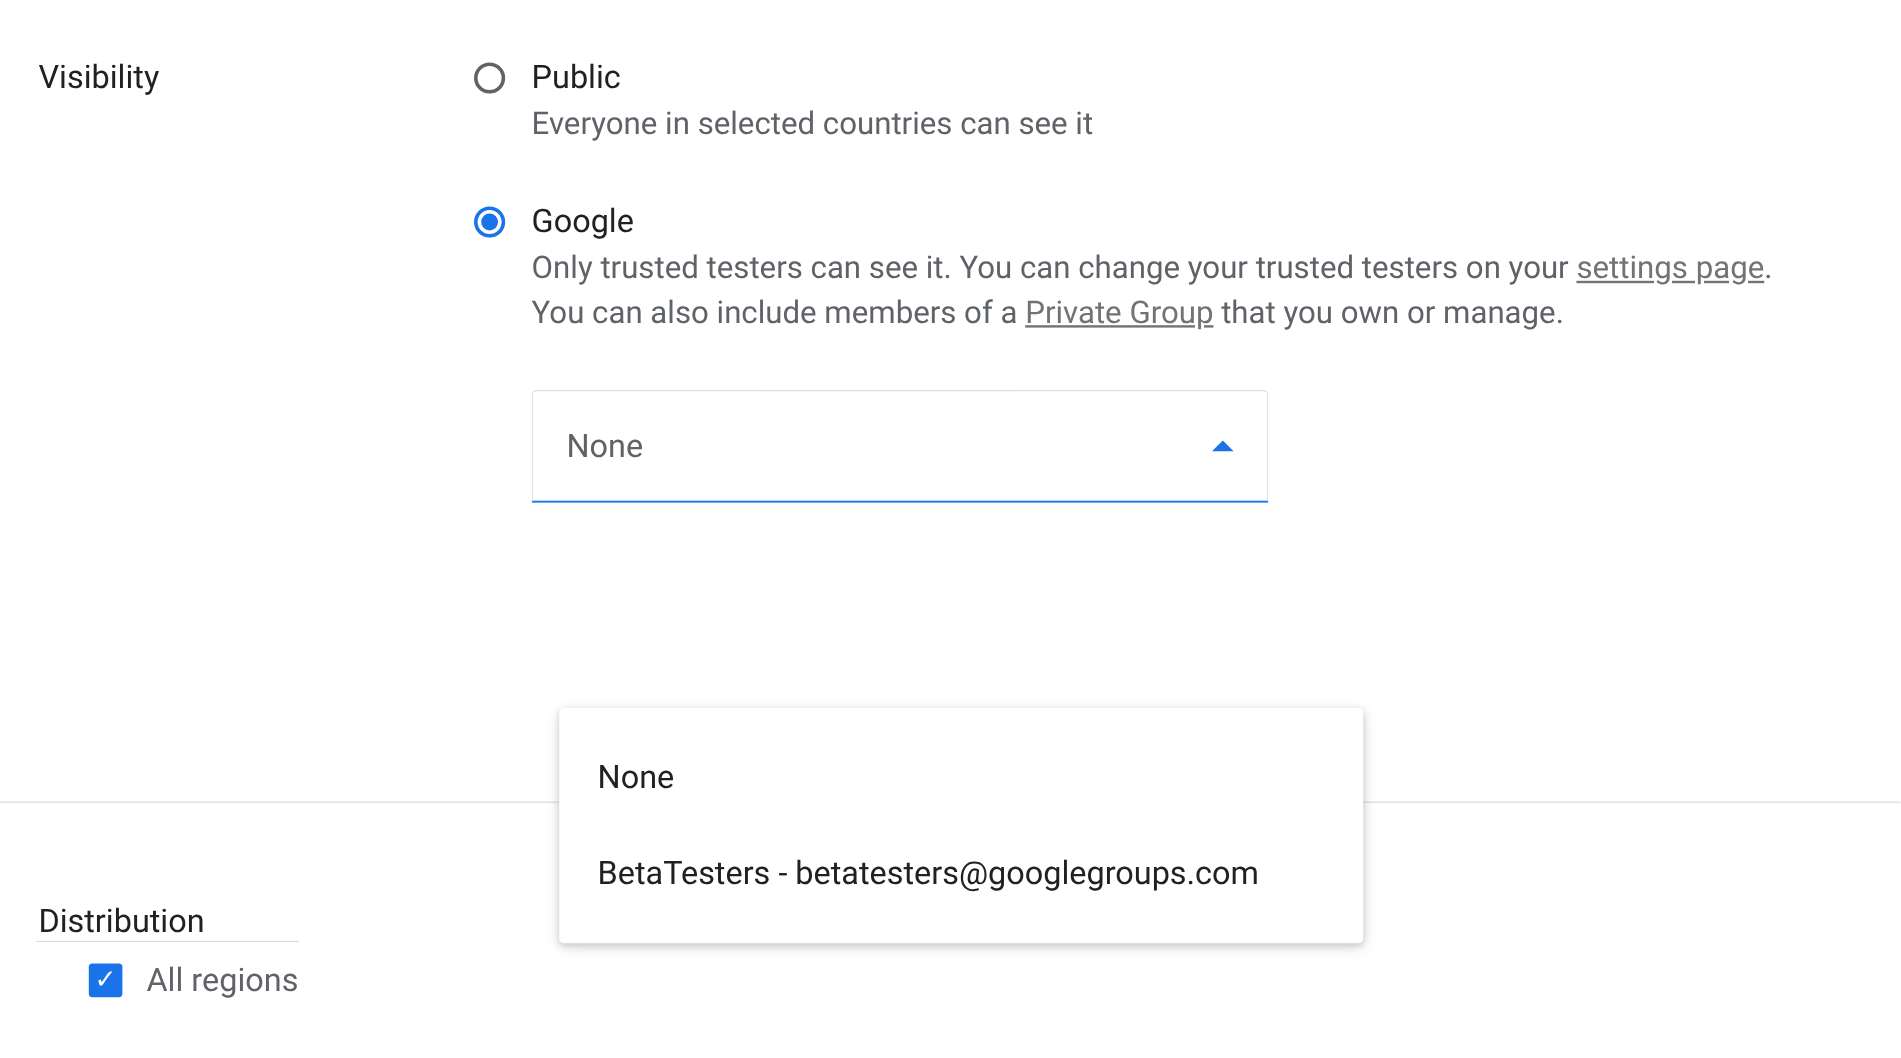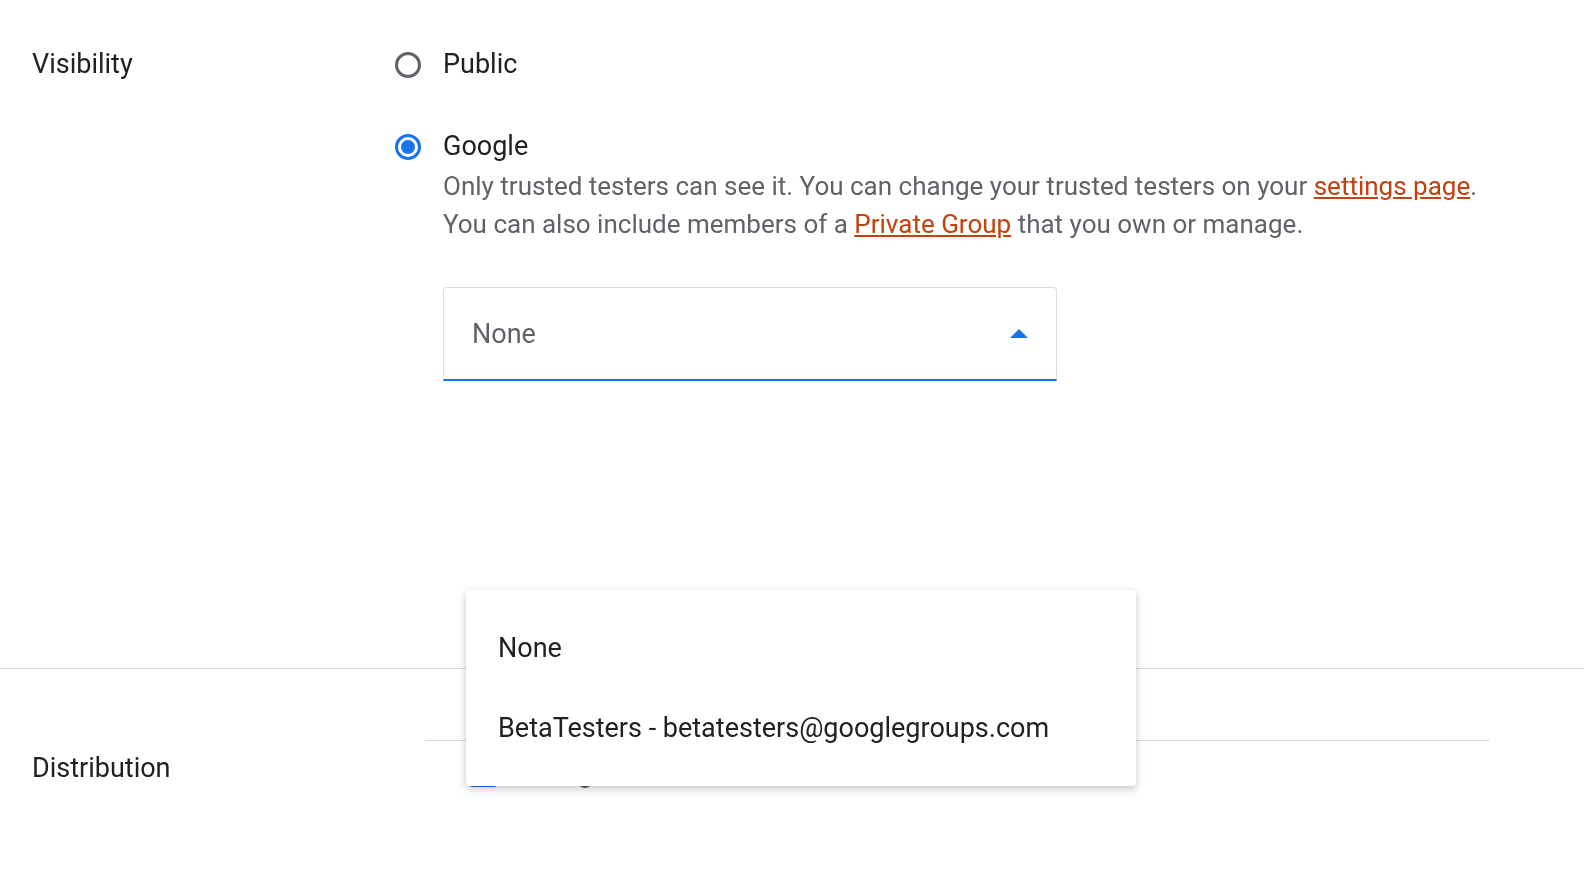--- a/index.html
+++ b/index.html
@@ -6,6 +6,7 @@
       box-sizing: border-box;
       margin: 0;
       padding: 0;
+      justify-content: flex-end;
     }
     body {
       font-family: 'Google Sans', Roboto, Arial, sans-serif;

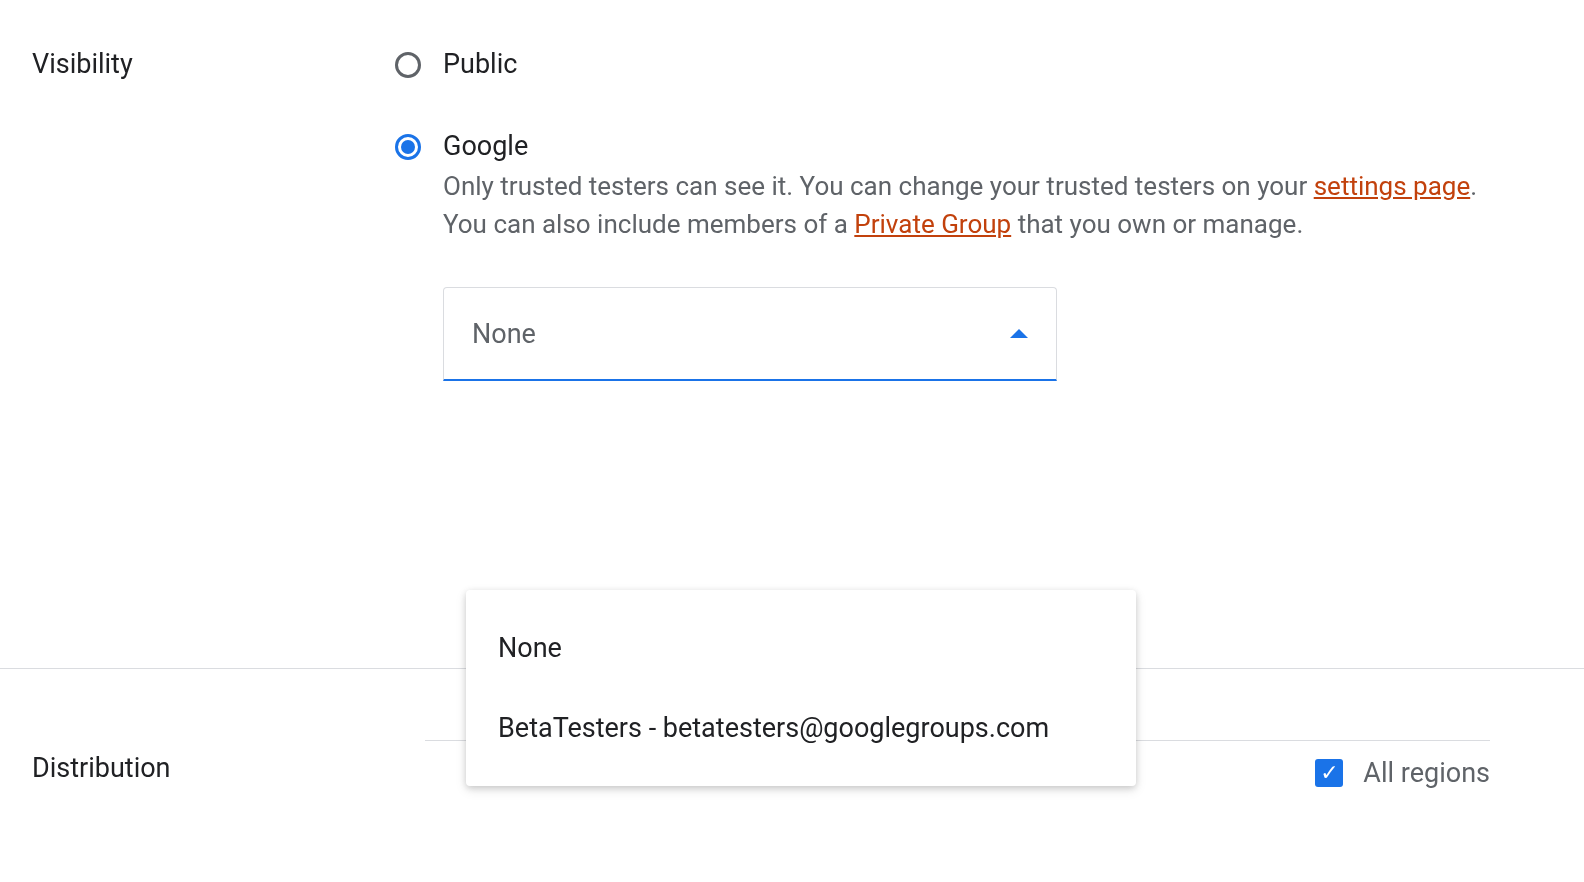--- a/index.html
+++ b/index.html
@@ -32,7 +32,7 @@
     .section-content {
       flex: 1;
       padding-top: 48px;
-      padding-right: 94px;
+      padding-right: 60px;
     }
     .radio-option {
       display: flex;

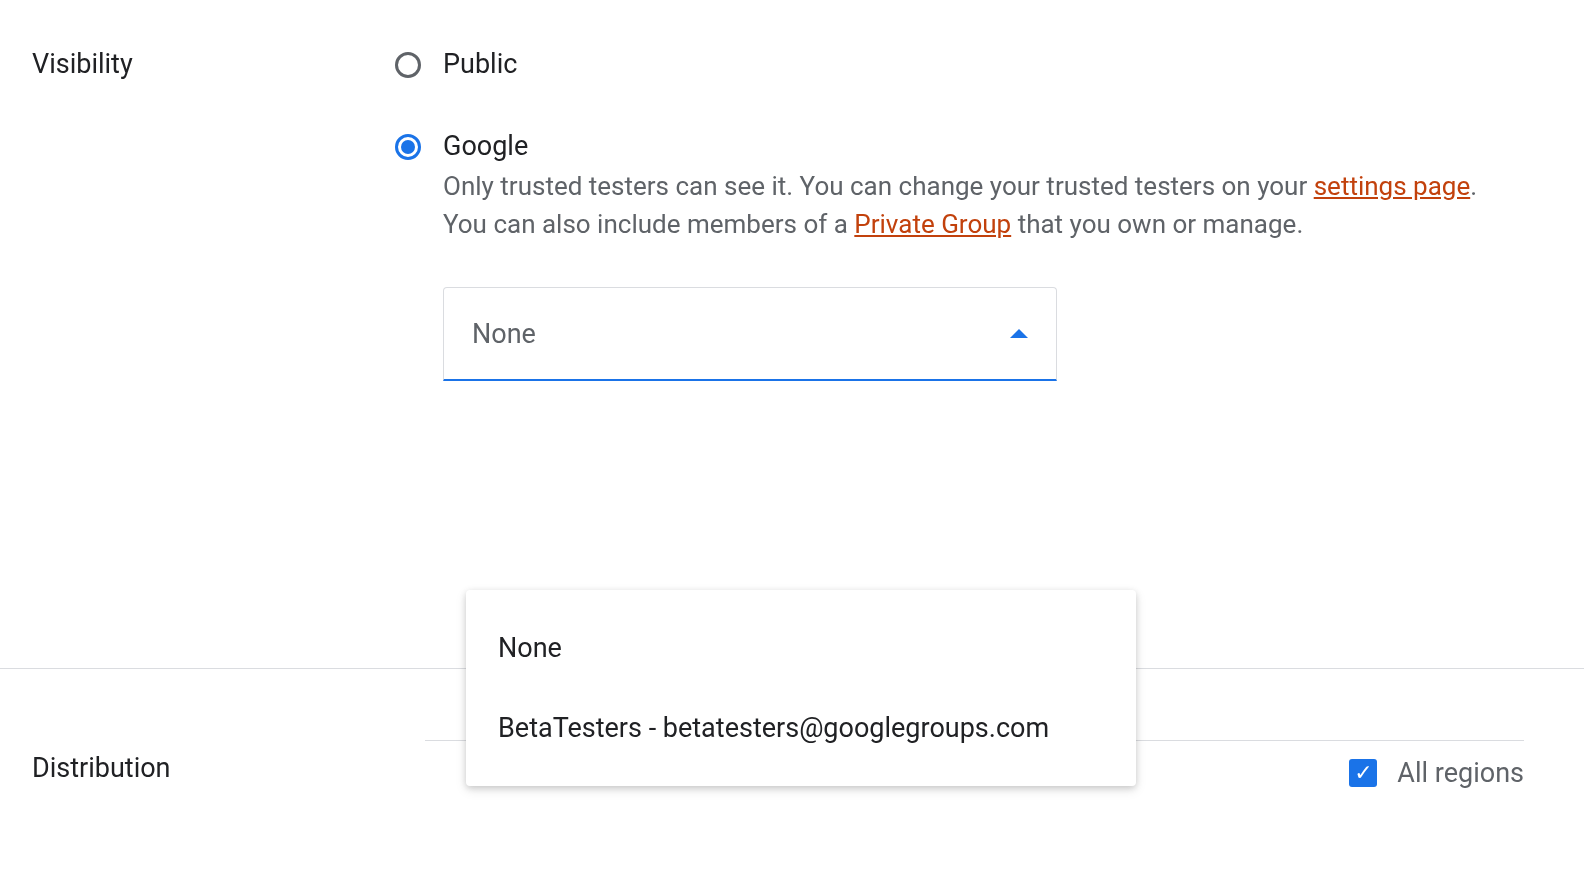--- a/index.html
+++ b/index.html
@@ -182,6 +182,7 @@
       <div class="radio"></div>
       <div class="option-text">
         <div class="option-title">Public</div>
+        <div class="option-desc">Everyone in selected countries can see it</div>
       </div>
     </div>
 

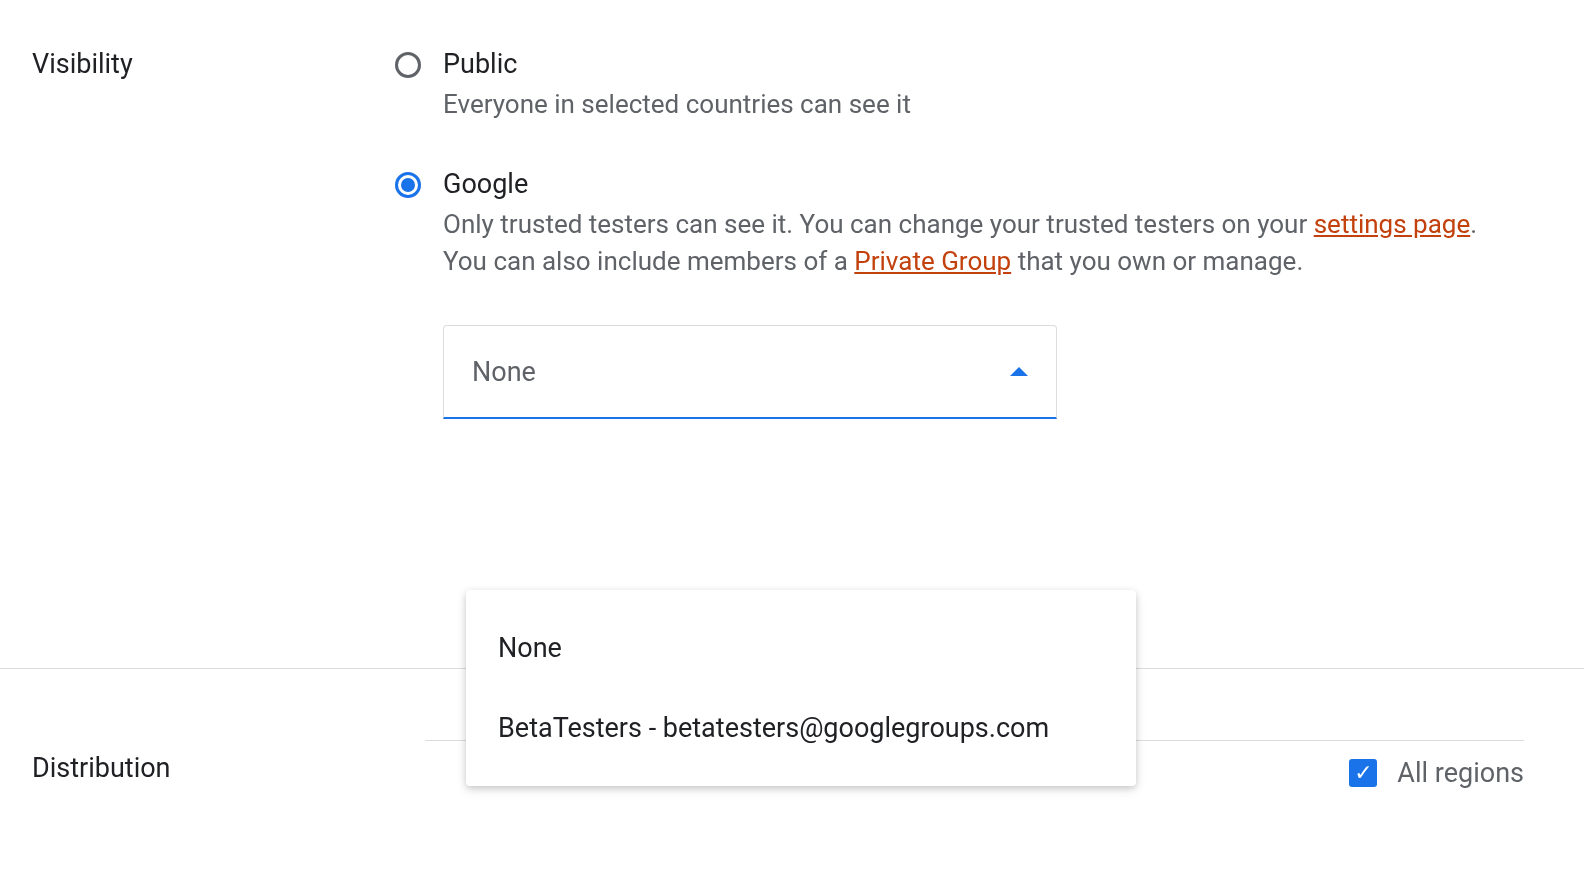--- a/index.html
+++ b/index.html
@@ -78,7 +78,7 @@
       line-height: 1.45;
     }
     .option-desc a {
-      color: #c2410c;
+      color: #737373;
       text-decoration: underline;
     }
     .dropdown {

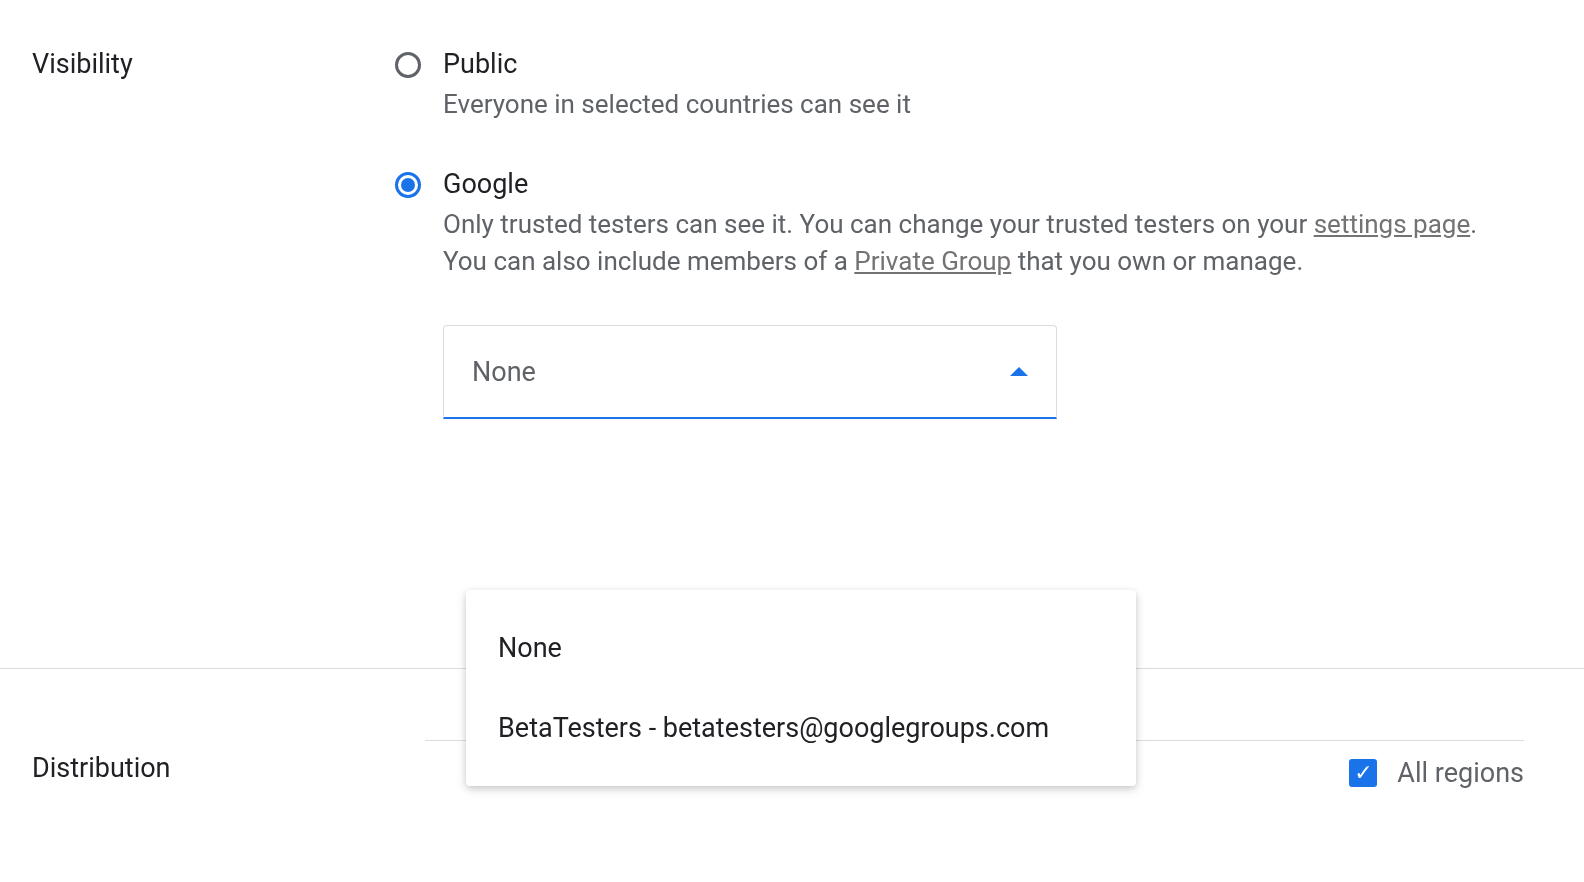--- a/index.html
+++ b/index.html
@@ -143,6 +143,7 @@
       right: 0;
       display: flex;
       align-items: flex-start;
+      flex-direction: column;
     }
     .checkbox-container {
       display: flex;

